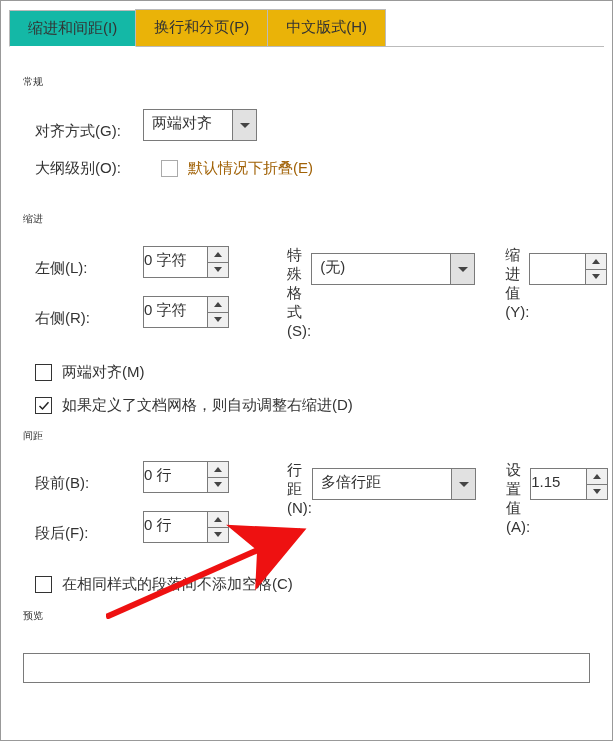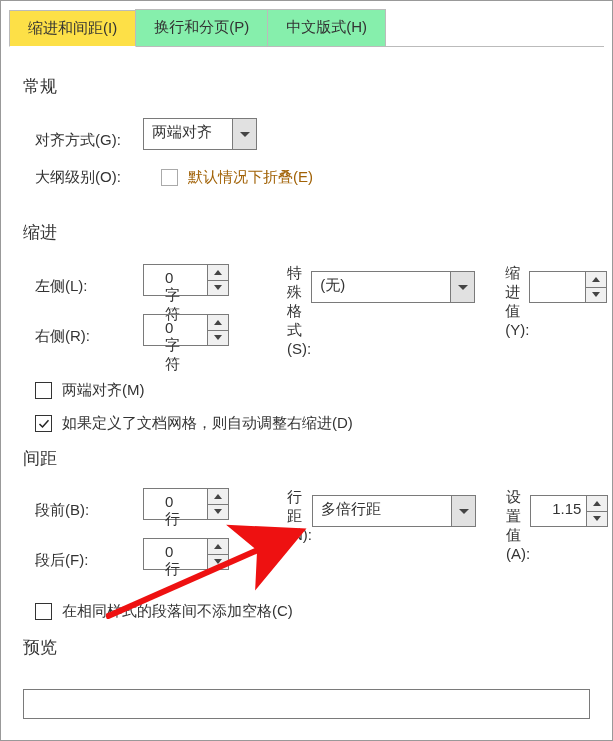--- a/index.html
+++ b/index.html
@@ -34,7 +34,7 @@
     font-size: 15px;
   }
   .tab.active {
-    background: #fde047;
+    background: #14b8a6;
     position: relative;
     top: 1px;
     border-bottom: 1px solid #fff;

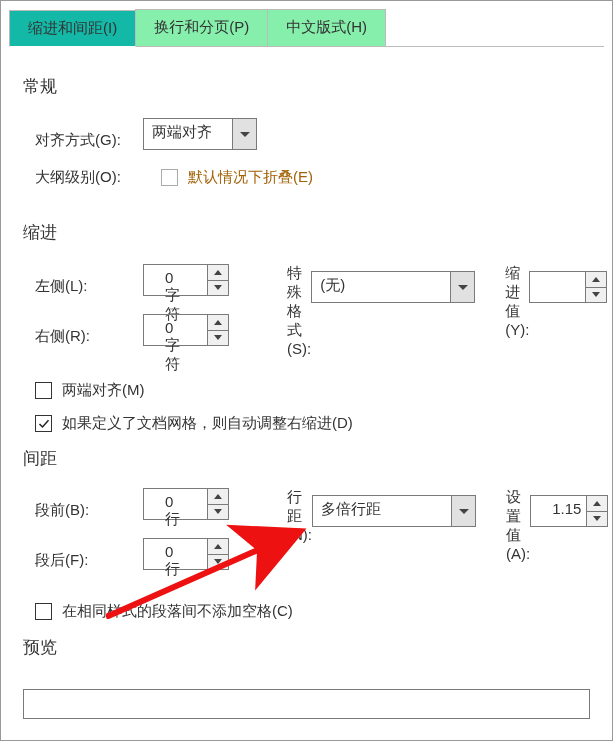--- a/index.html
+++ b/index.html
@@ -28,7 +28,7 @@
     padding: 8px 18px;
     border: 1px solid #bbb;
     border-bottom: none;
-    background: #86efac;
+    background: #eab308;
     margin-right: -1px;
     cursor: pointer;
     font-size: 15px;

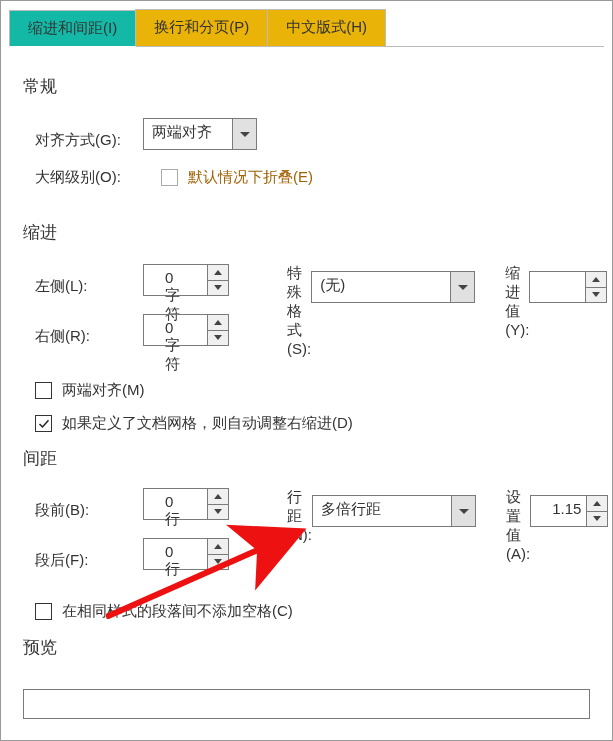--- a/index.html
+++ b/index.html
@@ -43,7 +43,7 @@
     padding: 18px 22px 10px 22px;
   }
   .section-title {
-    font-size: 17px;
+    font-size: 10px;
     margin: 10px 0 20px 0;
   }
   .row {

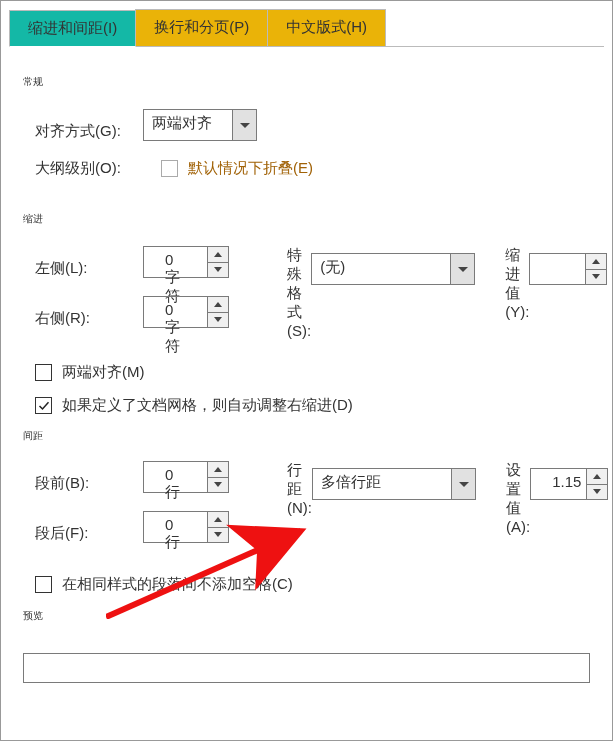--- a/index.html
+++ b/index.html
@@ -115,7 +115,7 @@
   .spinner-input {
     border: 1px solid #7a7a7a;
     border-right: none;
-    padding: 4px 21px;
+    padding: 4px 0;
     height: 32px;
     width: 64px;
     font-size: 15px;

